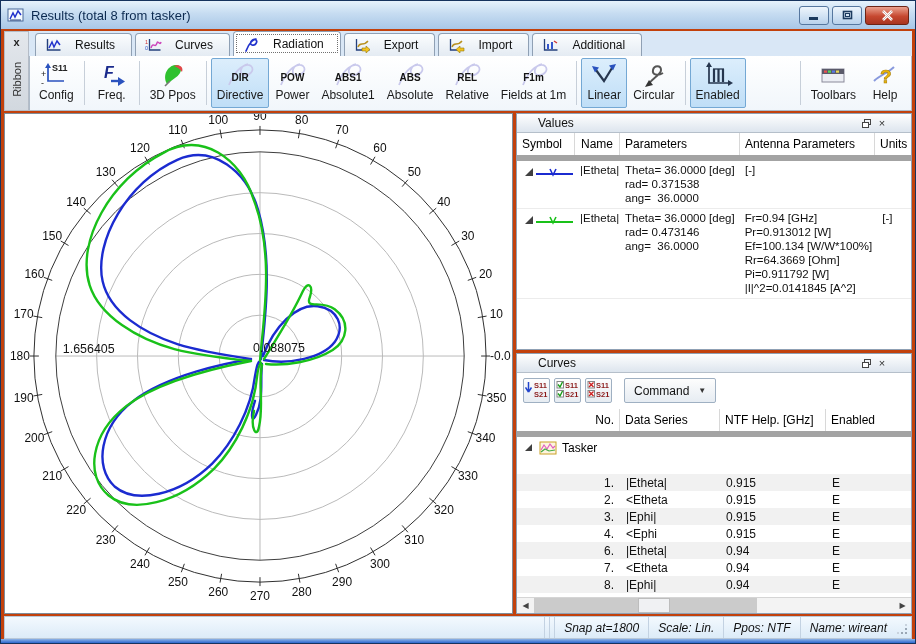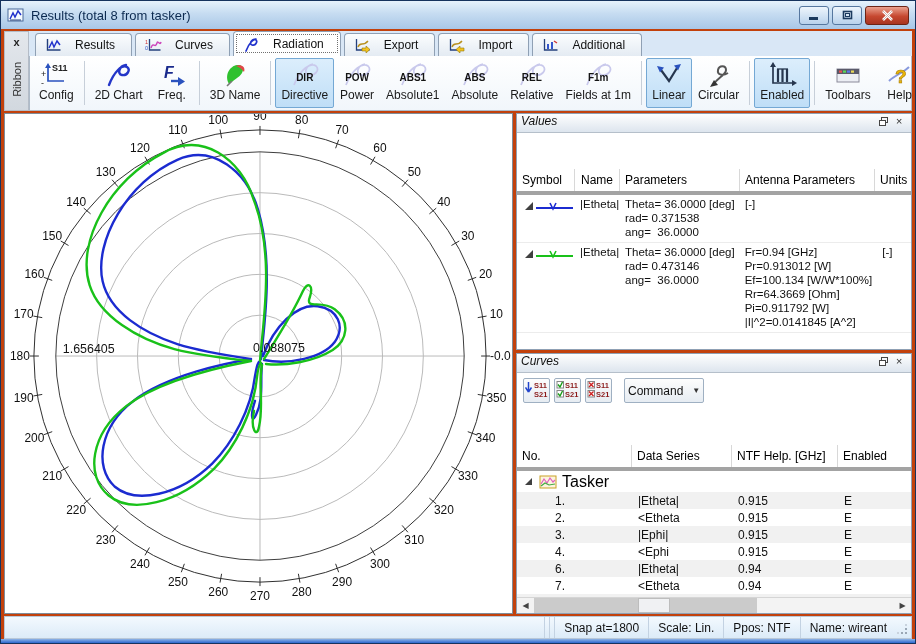--- a/index.html
+++ b/index.html
@@ -219,14 +219,6 @@
                 <div class="rbtn">
                   <span class="ricon">
                     <svg width="28" height="26" viewBox="0 0 28 26">
-                      <path d="M4,23 C9,10 17,2 22,5 C26,8 22,14 17,13 C12,12 14,4 21,3" stroke="#2436c8" stroke-width="2.4" fill="none" stroke-linecap="round"></path>
-                    </svg>
-                  </span>
-                  <span class="rlabel">2D Chart</span>
-                </div>
-                <div class="rbtn">
-                  <span class="ricon">
-                    <svg width="28" height="26" viewBox="0 0 28 26">
                       <text x="6" y="16" font-size="16" font-style="italic" font-weight="bold" fill="#1a2a8c">F</text>
                       <path d="M13,19 h8" stroke="#2a52be" stroke-width="2.4"></path>
                       <path d="M20,15 l7,4.5 -7,4.5 z" fill="#2a52be"></path>

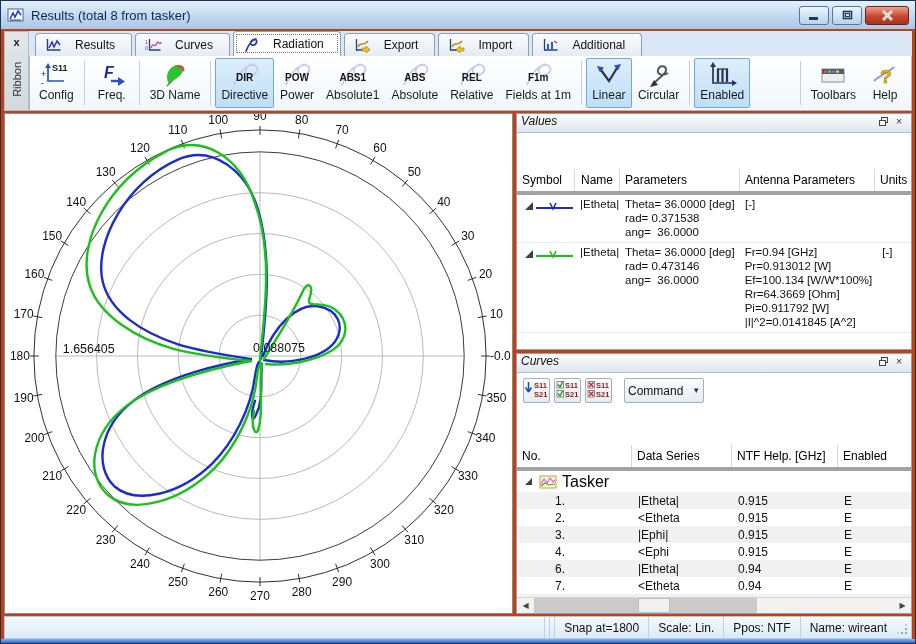--- a/index.html
+++ b/index.html
@@ -237,7 +237,7 @@
                       <path d="M6,24 l5,-5" stroke="#777" stroke-width="1.6"></path>
                     </svg>
                   </span>
-                  <span class="rlabel">3D Name</span>
+                  <span class="rlabel">3D Ppos</span>
                 </div>
               </div>
               <div class="rsep"></div>

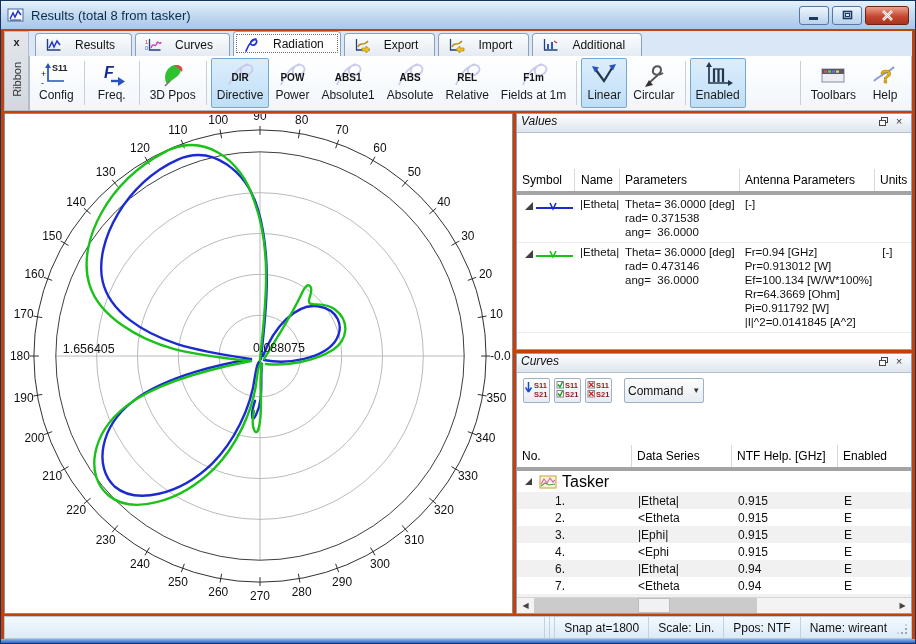--- a/index.html
+++ b/index.html
@@ -52,7 +52,7 @@
   .values-panel{height:237px;flex:none;}
   .curves-panel{flex:1;}
   .panel-title{height:18px;flex:none;background:linear-gradient(#fefefe,#dde5ee);border-bottom:1px solid #b5bfca;
-               display:flex;font-size:12px;padding:0 4px;color:#111;font-style:italic;}
+               display:flex;align-items:center;font-size:12px;padding:0 21px;color:#111;}
   .pt-label{flex:1;}
   .pt-btn{width:16px;height:14px;display:flex;align-items:center;justify-content:center;font-size:11px;color:#333;}
   .vheader,.cheader{display:flex;border-bottom:4px solid #a3a3a3;background:#fff;flex:none;margin-top:36px;}

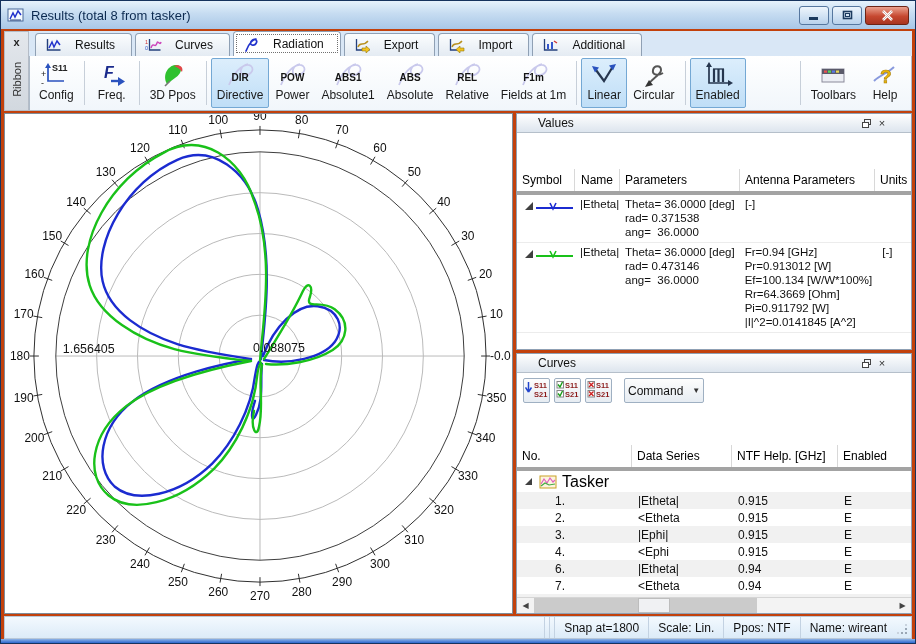--- a/index.html
+++ b/index.html
@@ -55,7 +55,7 @@
                display:flex;align-items:center;font-size:12px;padding:0 21px;color:#111;}
   .pt-label{flex:1;}
   .pt-btn{width:16px;height:14px;display:flex;align-items:center;justify-content:center;font-size:11px;color:#333;}
-  .vheader,.cheader{display:flex;border-bottom:4px solid #a3a3a3;background:#fff;flex:none;margin-top:36px;}
+  .vheader,.cheader{display:flex;border-bottom:6px solid #a3a3a3;background:#fff;flex:none;}
   .vh,.ch{font-size:12px;padding:4px 5px;border-right:1px solid #d8d8d8;box-sizing:border-box;white-space:nowrap;overflow:hidden;}
   .w-sym{width:58px;}.w-nm{width:45px;text-align:center;}.w-par{width:120px;}.w-ant{flex:1;}.w-un{width:36px;border-right:none;}
   .values-body{flex:1;overflow:hidden;}

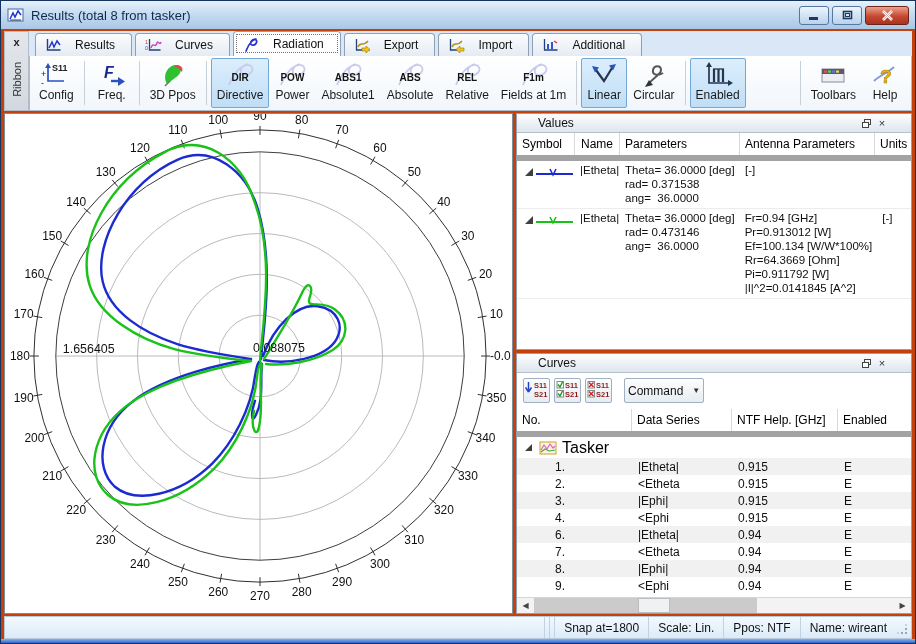--- a/index.html
+++ b/index.html
@@ -72,7 +72,7 @@
        background:linear-gradient(#fdfdfd,#e6ecf2);display:flex;align-items:center;justify-content:center;}
   .cmd-btn{margin-left:8px;height:25px;border:1px solid #9fb0c2;border-radius:2px;box-sizing:border-box;
        background:linear-gradient(#fdfdfd,#e6ecf2);display:flex;align-items:center;font-size:12px;
-       padding:0 3px;gap:9px;color:#111;}
+       padding:0 9px;gap:9px;color:#111;}
   .cmd-caret{font-size:8px;color:#333;}
   .c1{width:115px;}.c2{width:100px;}.c3{width:106px;}.c4{flex:1;border-right:none;}
   .curves-body{flex:1;overflow:hidden;}

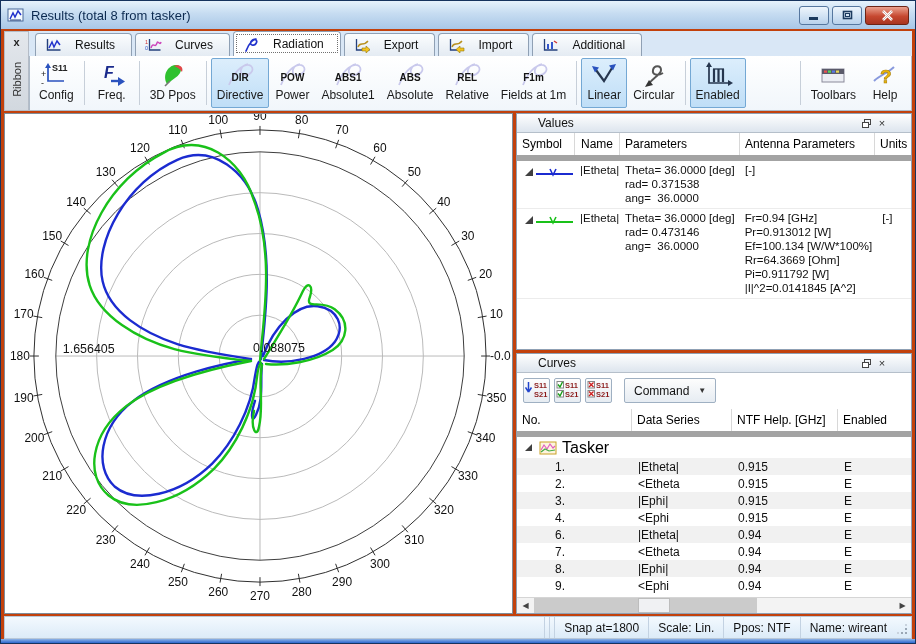--- a/index.html
+++ b/index.html
@@ -74,7 +74,7 @@
        background:linear-gradient(#fdfdfd,#e6ecf2);display:flex;align-items:center;font-size:12px;
        padding:0 9px;gap:9px;color:#111;}
   .cmd-caret{font-size:8px;color:#333;}
-  .c1{width:115px;}.c2{width:100px;}.c3{width:106px;}.c4{flex:1;border-right:none;}
+  .c1{width:103px;text-align:right;}.c2{width:100px;}.c3{width:106px;}.c4{flex:1;border-right:none;}
   .curves-body{flex:1;overflow:hidden;}
   .cgroup{display:flex;align-items:center;gap:5px;padding:2px 2px 2px 6px;font-size:16px;height:17px;}
   .crow{display:flex;height:17px;align-items:center;font-size:12px;color:#101010;}

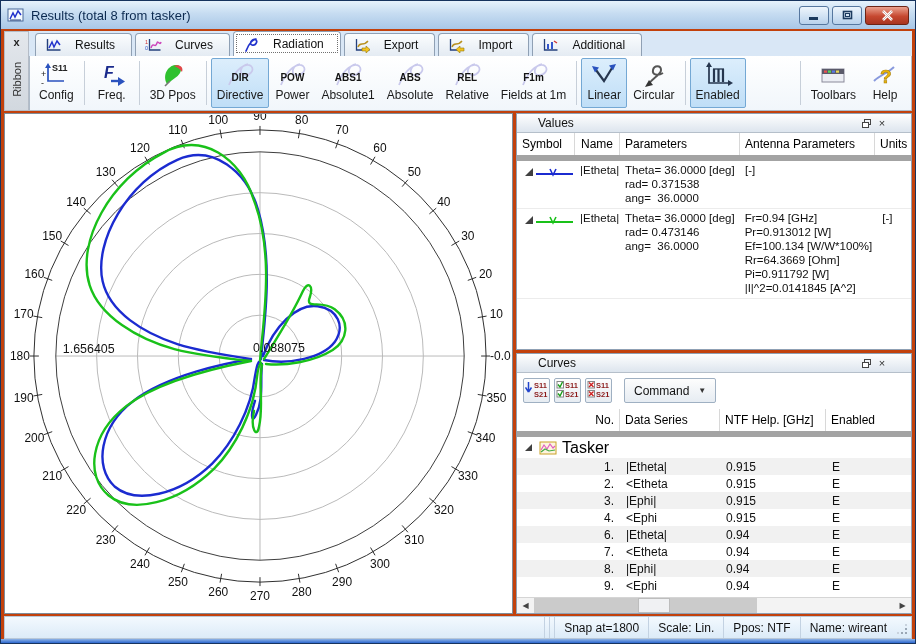--- a/index.html
+++ b/index.html
@@ -76,7 +76,7 @@
   .cmd-caret{font-size:8px;color:#333;}
   .c1{width:103px;text-align:right;}.c2{width:100px;}.c3{width:106px;}.c4{flex:1;border-right:none;}
   .curves-body{flex:1;overflow:hidden;}
-  .cgroup{display:flex;align-items:center;gap:5px;padding:2px 2px 2px 6px;font-size:16px;height:17px;}
+  .cgroup{display:flex;align-items:center;gap:5px;padding:2px 2px 18px 6px;font-size:12px;height:17px;}
   .crow{display:flex;height:17px;align-items:center;font-size:12px;color:#101010;}
   .crow.alt{background:#f1f1f1;}
   .cc{padding:0 6px;box-sizing:border-box;white-space:nowrap;overflow:hidden;}

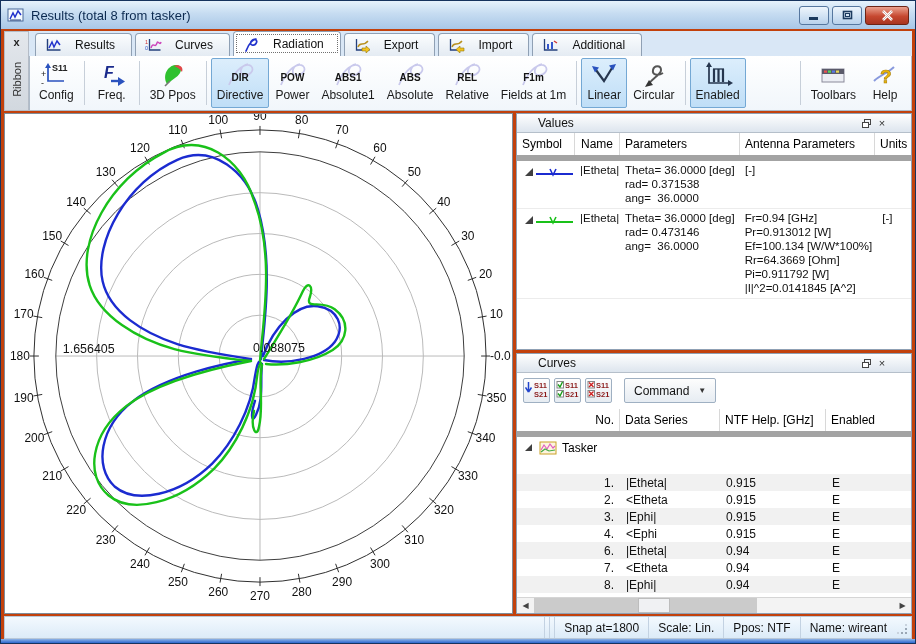--- a/index.html
+++ b/index.html
@@ -640,7 +640,7 @@
     </div>
 
     <div class="statusbar">
-      <span id="status-cells" style="display:flex;">
+      <span id="status-cells" style="display:flex;font-style:italic;">
           <div class="scell empty"></div>
           <div class="scell empty"></div>
           <div class="scell">Snap at=1800</div>

